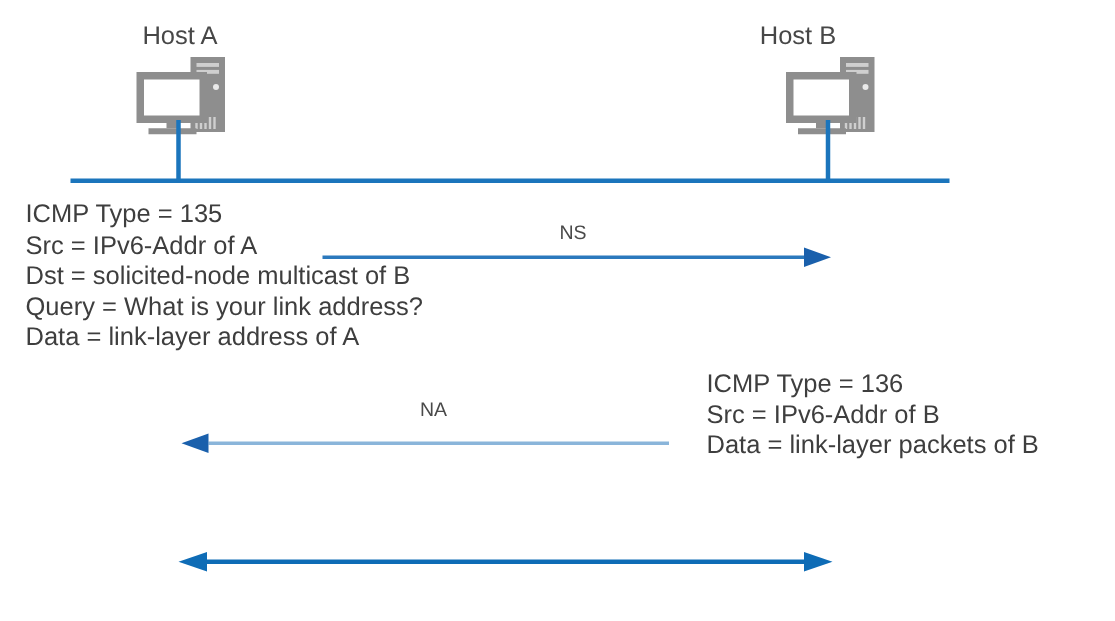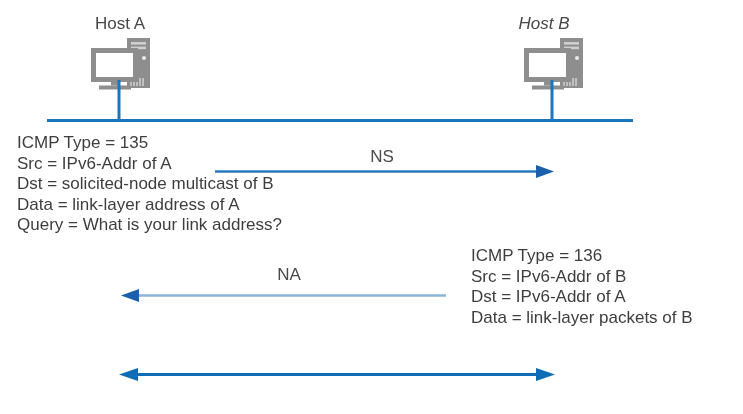--- a/index.html
+++ b/index.html
@@ -30,7 +30,7 @@
     color: #474747;
   }
   .host-label.a { left: 60px; }
-  .host-label.b { left: 484px; font-style: italic; }
+  .host-label.b { left: 472px; }
   .msg-label {
     position: absolute;
     width: 60px;

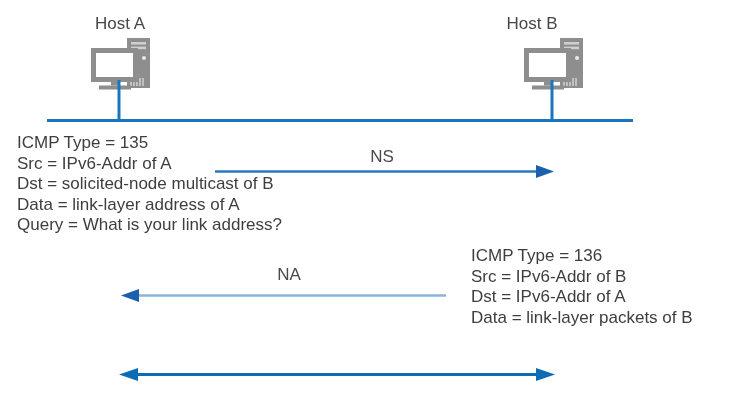--- a/index.html
+++ b/index.html
@@ -35,7 +35,7 @@
     position: absolute;
     width: 60px;
     text-align: center;
-    font-size: 17px;
+    font-size: 13px;
     color: #4a4a4a;
   }
   .msg-label.ns { left: 352px; top: 147px; }

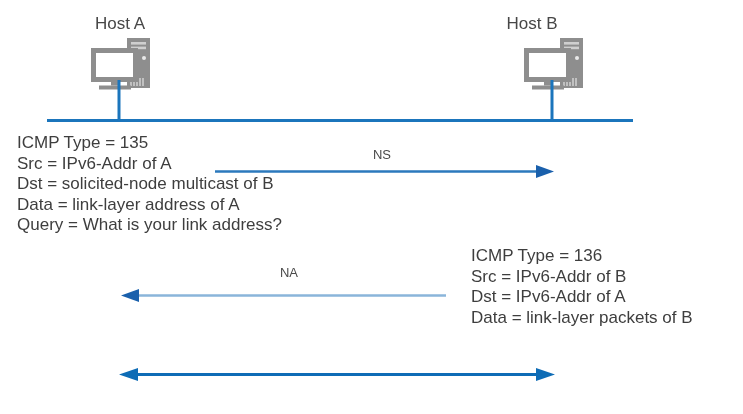--- a/index.html
+++ b/index.html
@@ -130,8 +130,8 @@
     <span class="pkt-line">ICMP Type = 135</span>
     <span class="pkt-line">Src = IPv6-Addr of A</span>
     <span class="pkt-line">Dst = solicited-node multicast of B</span>
+    <span class="pkt-line">Query = What is your link address?</span>
     <span class="pkt-line">Data = link-layer address of A</span>
-    <span class="pkt-line">Query = What is your link address?</span>
   </div>
 
   <div class="pkt-block right">

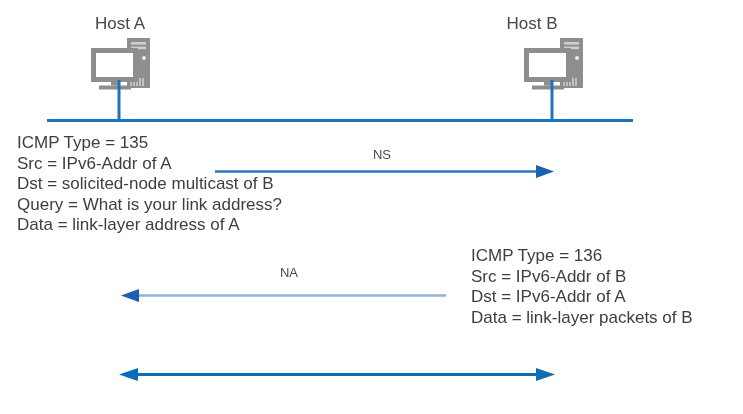--- a/index.html
+++ b/index.html
@@ -137,7 +137,6 @@
   <div class="pkt-block right">
     <span class="pkt-line">ICMP Type = 136</span>
     <span class="pkt-line">Src = IPv6-Addr of B</span>
-    <span class="pkt-line">Dst = IPv6-Addr of A</span>
     <span class="pkt-line">Data = link-layer packets of B</span>
   </div>
 

